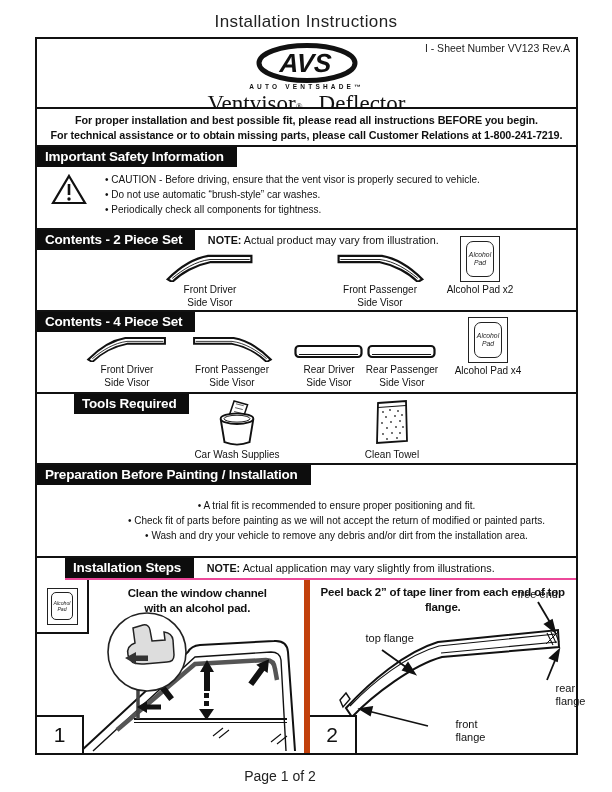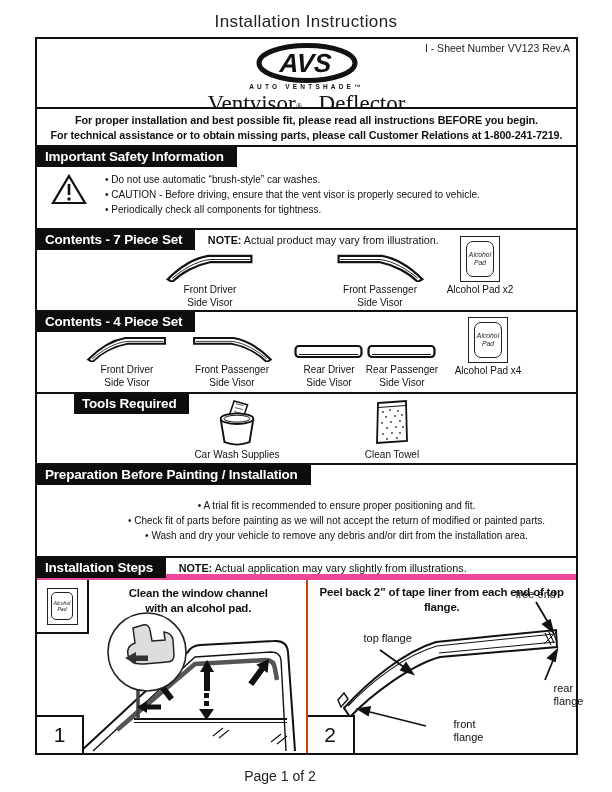--- a/index.html
+++ b/index.html
@@ -115,8 +115,8 @@
         <circle cx="18" cy="26" r="1.7" fill="#111"></circle>
       </svg>
       <ul class="bullets">
+        <li>CAUTION - Before driving, ensure that the vent visor is properly secured to vehicle.</li>
         <li>Do not use automatic “brush-style” car washes.</li>
-        <li>CAUTION - Before driving, ensure that the vent visor is properly secured to vehicle.</li>
         <li>Periodically check all components for tightness.</li>
       </ul>
     </div>

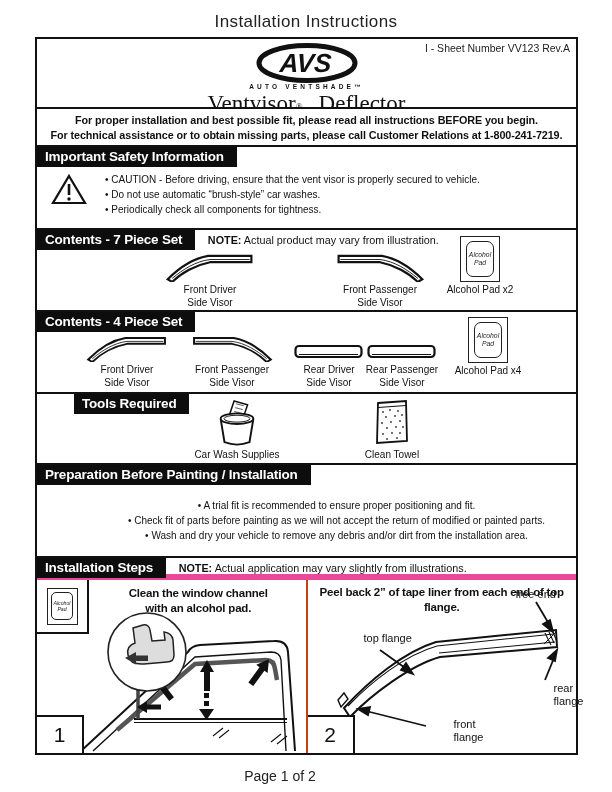--- a/index.html
+++ b/index.html
@@ -123,7 +123,7 @@
   </div>
 
   <div class="sec contents">
-    <span class="bar">Contents - 7 Piece Set</span>
+    <span class="bar">Contents - 2 Piece Set</span>
     <span class="note"><b>NOTE:</b> <span>Actual product may vary from illustration.</span></span>
 
     <div class="item" style="left:118px; top:16px; width:110px;">

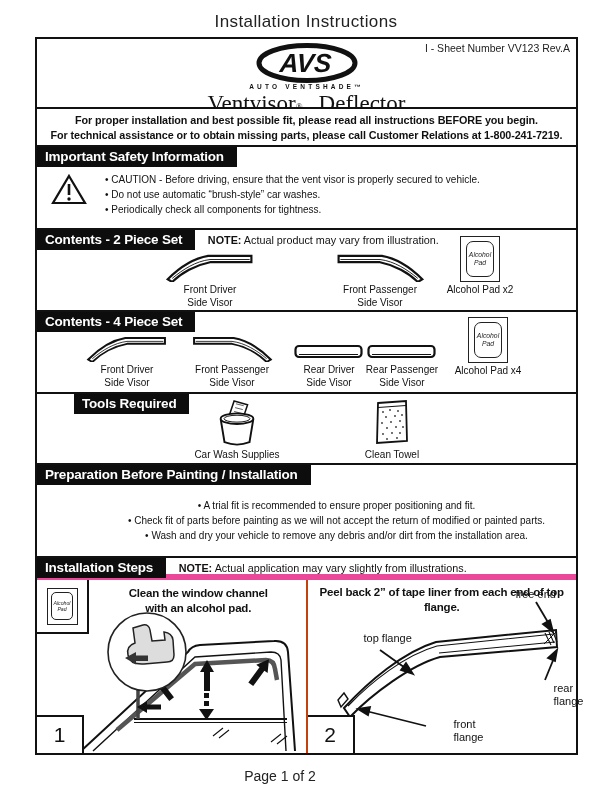--- a/index.html
+++ b/index.html
@@ -57,7 +57,7 @@
   .prep .bullets { margin:14px 0 0 60px; font-size:10px;text-align:center; }
 
   
-  .stepsbar { height:22px; border-bottom:6px solid #ec4899; }
+  .stepsbar { height:22px; border-bottom:2px solid #ec4899;margin-left:28px; }
   .panels { display:flex; }
   .panel { position:relative; flex:1; }
   .panel.first { border-right:2px solid #c2410c; }

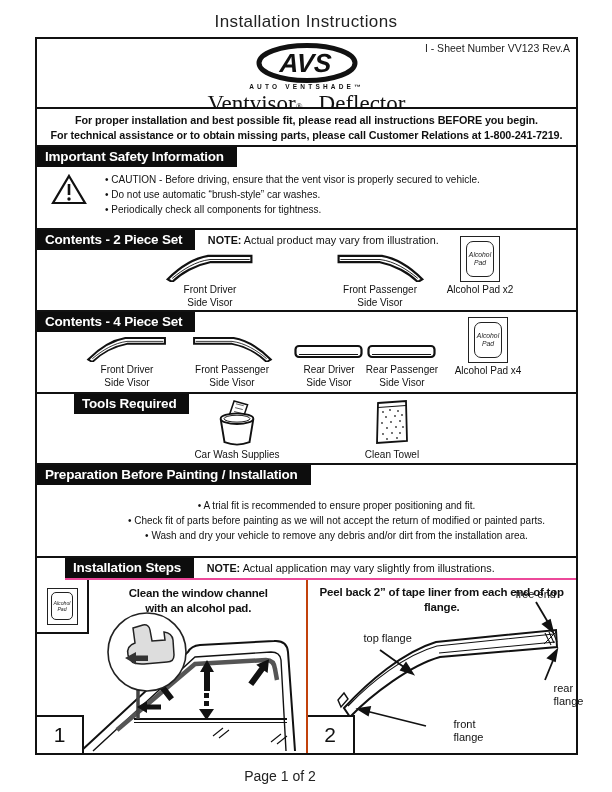--- a/index.html
+++ b/index.html
@@ -60,7 +60,7 @@
   .stepsbar { height:22px; border-bottom:2px solid #ec4899;margin-left:28px; }
   .panels { display:flex; }
   .panel { position:relative; flex:1; }
-  .panel.first { border-right:2px solid #c2410c; }
+  .panel.first { border-right:6px solid #c2410c; }
   .cap { position:absolute; font-weight:bold; font-size:11.5px; text-align:center;
     line-height:1.3; letter-spacing:-0.2px; }
   .cap1 { left:60px; right:6px; top:6px; }

